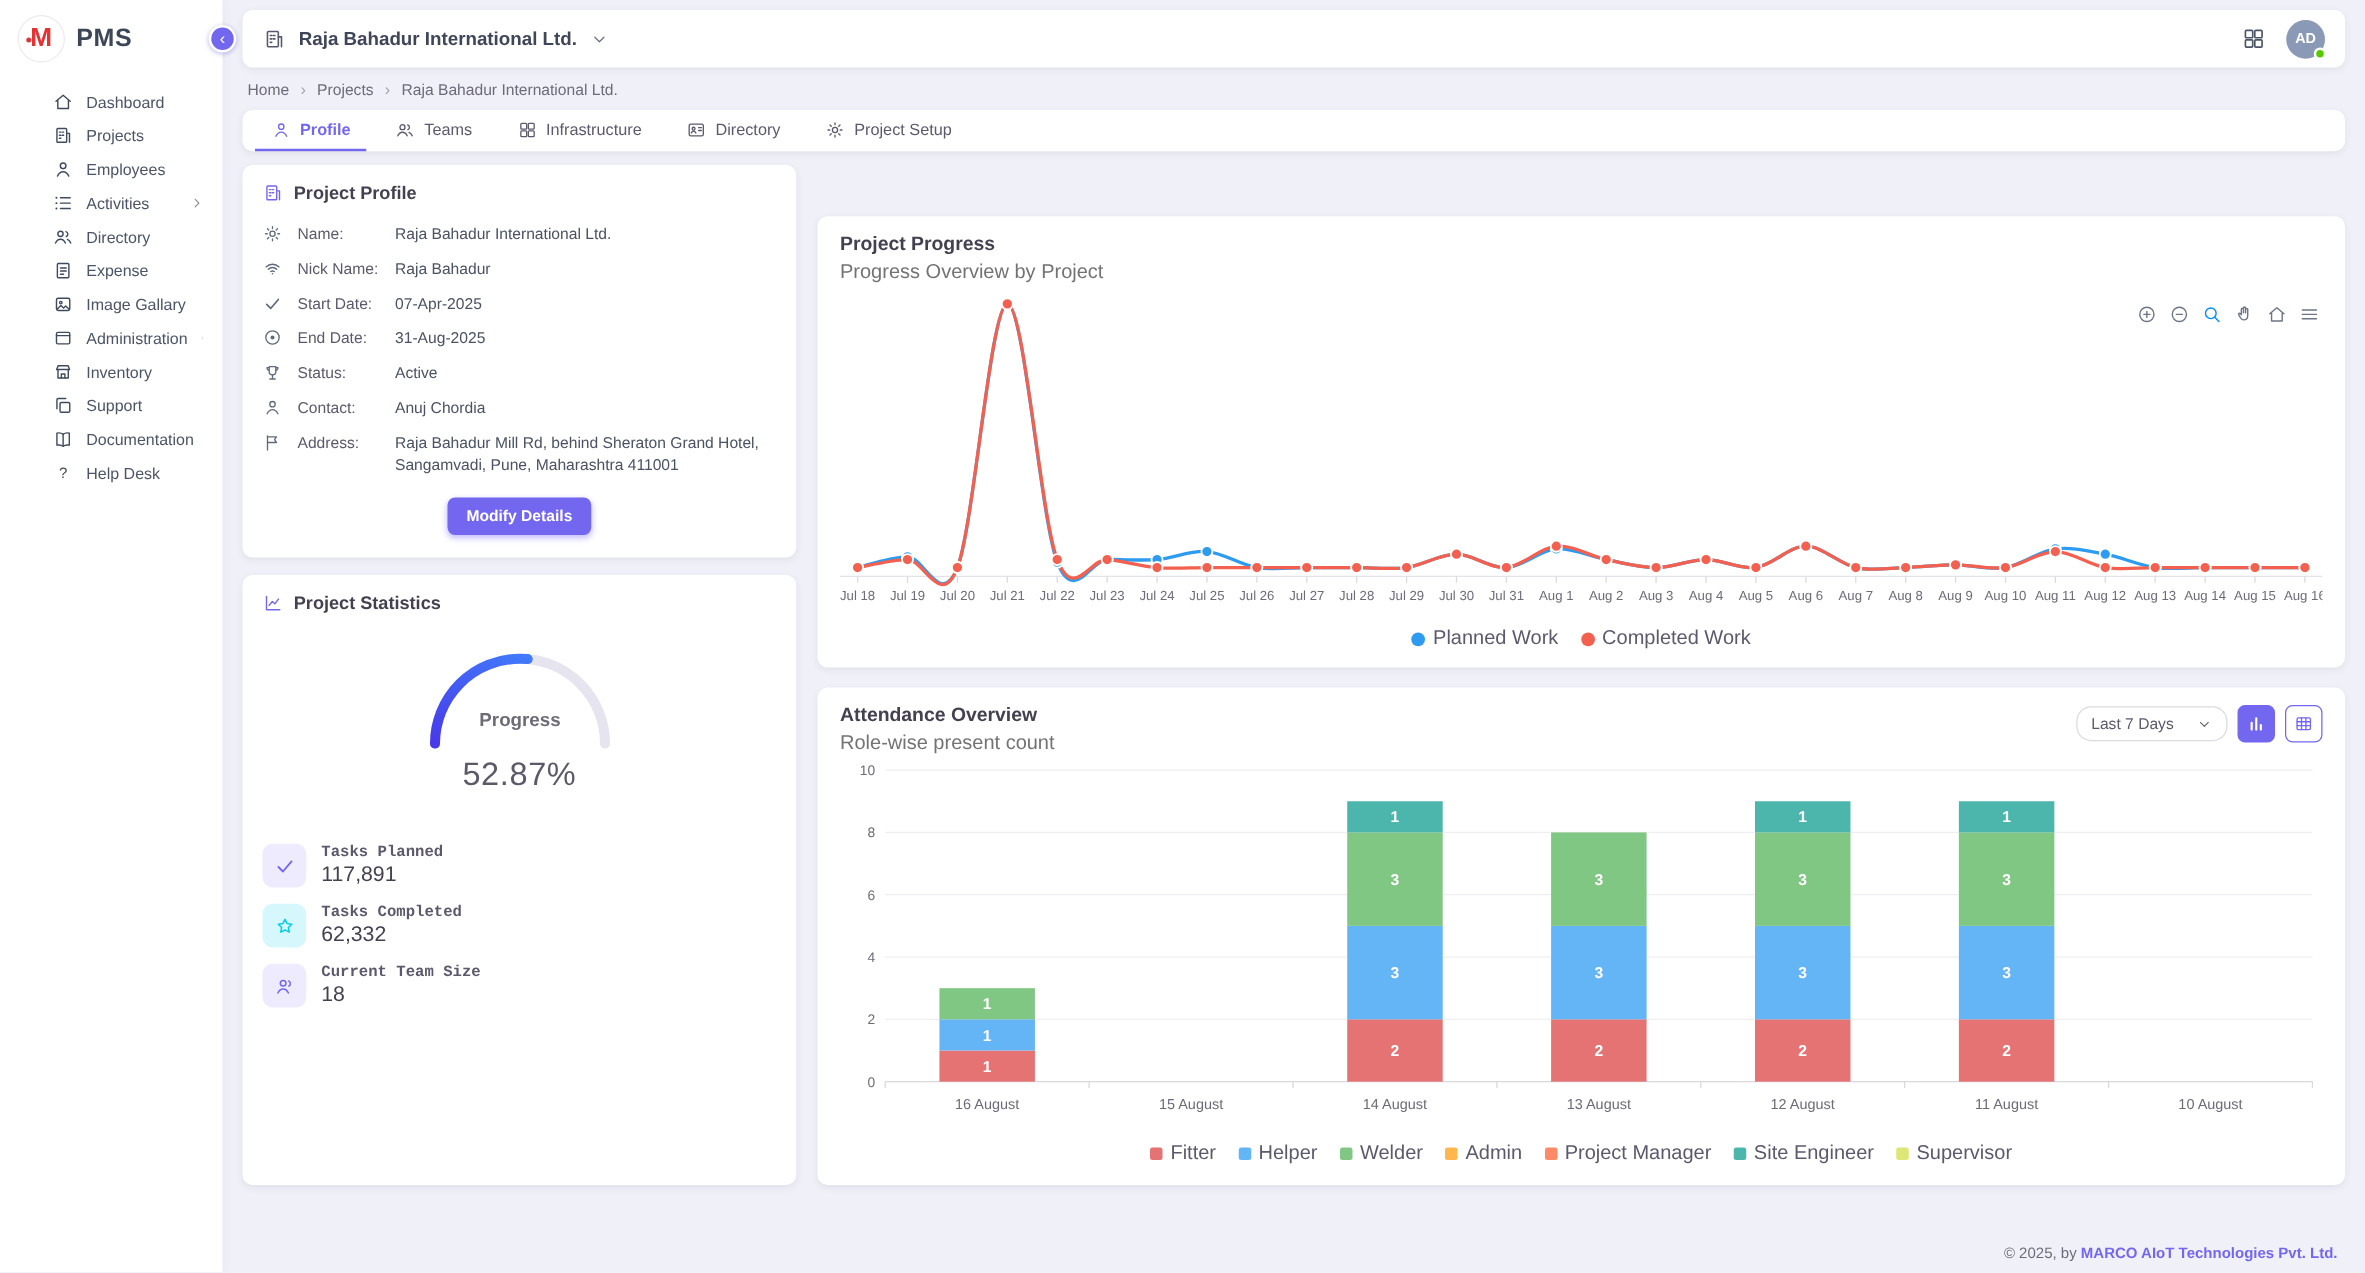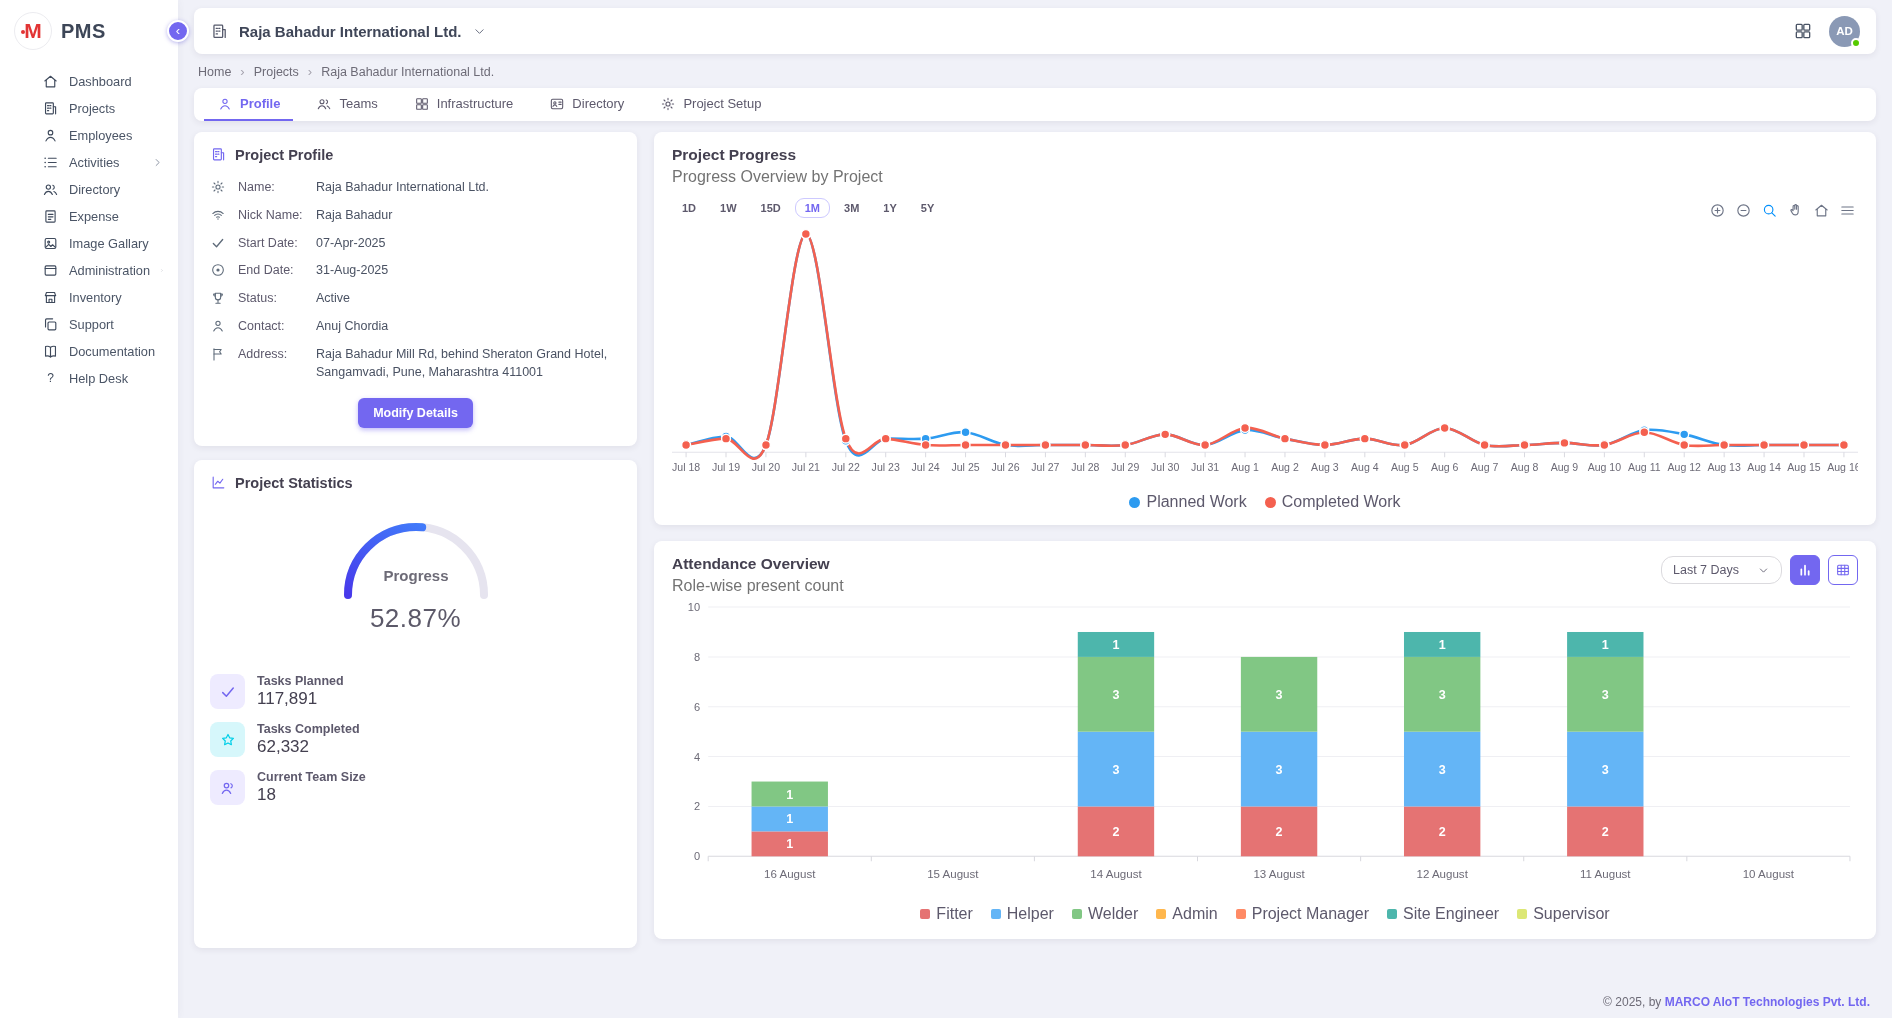--- a/index.html
+++ b/index.html
@@ -41,7 +41,7 @@
   .tab .ic { width:16px; height:16px; }
   .tab.active { color:#7367f0; border-bottom-color:#7367f0; font-weight:600; }
 
-  .content { display:flex; gap:17px; margin-top:11px; align-items:flex-start; }
+  .content { display:flex; gap:17px; margin-top:11px; align-items:flex-end; }
   .col-left { width:443px; flex:none; display:flex; flex-direction:column; gap:14px; }
   .col-right { flex:1; display:flex; flex-direction:column; gap:16px; min-width:0; }
 

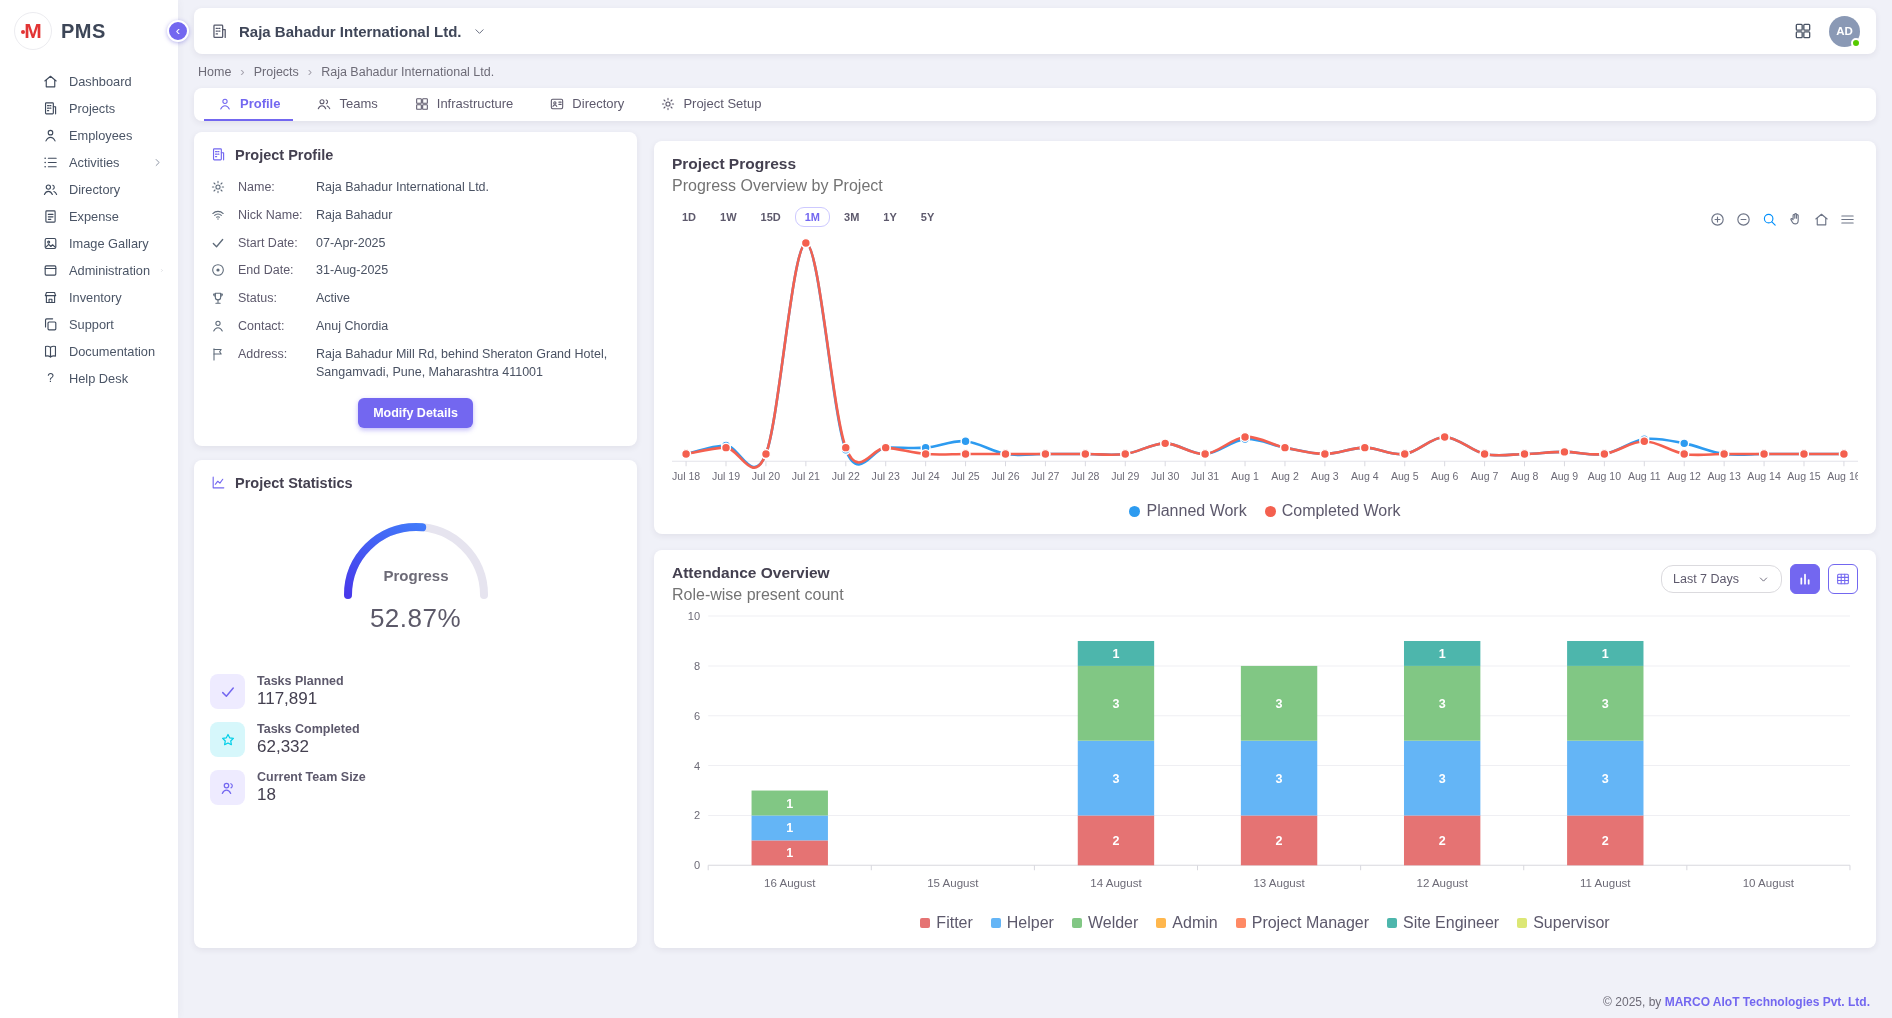--- a/index.html
+++ b/index.html
@@ -425,15 +425,6 @@
       <div class="card progress-card">
         <div class="card-title" style="font-size:15.5px">Project Progress</div>
         <div class="subtitle">Progress Overview by Project</div>
-        <div class="ranges" id="ranges">
-            <button class="range-btn">1D</button>
-            <button class="range-btn">1W</button>
-            <button class="range-btn">15D</button>
-            <button class="range-btn active">1M</button>
-            <button class="range-btn">3M</button>
-            <button class="range-btn">1Y</button>
-            <button class="range-btn">5Y</button>
-          </div>
         <div class="chart-toolbar">
           <span class="ic"><svg viewBox="0 0 24 24" width="100%" height="100%" fill="none" stroke="currentColor" stroke-width="1.6" stroke-linecap="round" stroke-linejoin="round">
                 <circle cx="12" cy="12" r="8"></circle>

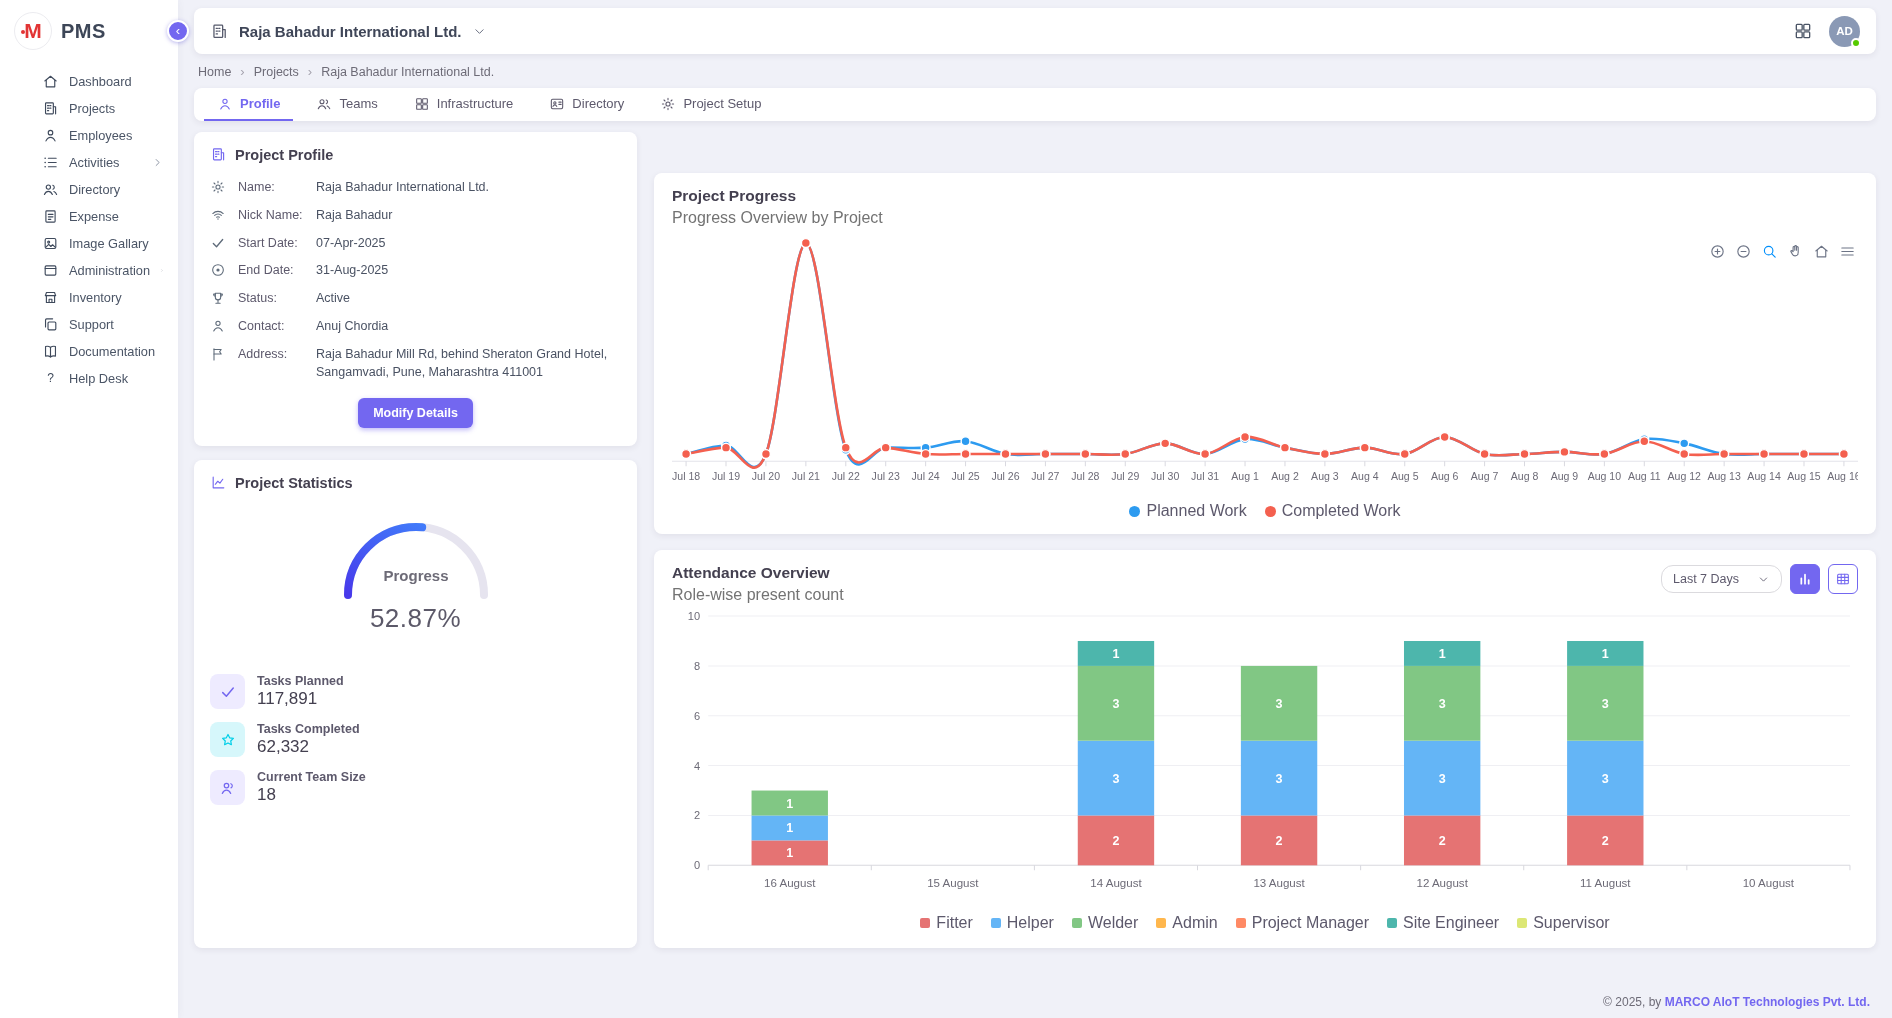--- a/index.html
+++ b/index.html
@@ -68,7 +68,7 @@
   .stat-ic .ic { width:18px; height:18px; }
   .stat-ic.purple { background:#eeebff; color:#7367f0; }
   .stat-ic.cyan { background:#d6f7fb; color:#00cfe8; }
-  .stat-label { font-size:12.5px; font-weight:600; color:#5d596c; }
+  .stat-label { font-size:12.5px; font-weight:600; color:#5d596c;font-family:Liberation Mono, monospace; }
   .stat-value { font-size:17px; color:#444050; margin-top:1px; }
 
   

